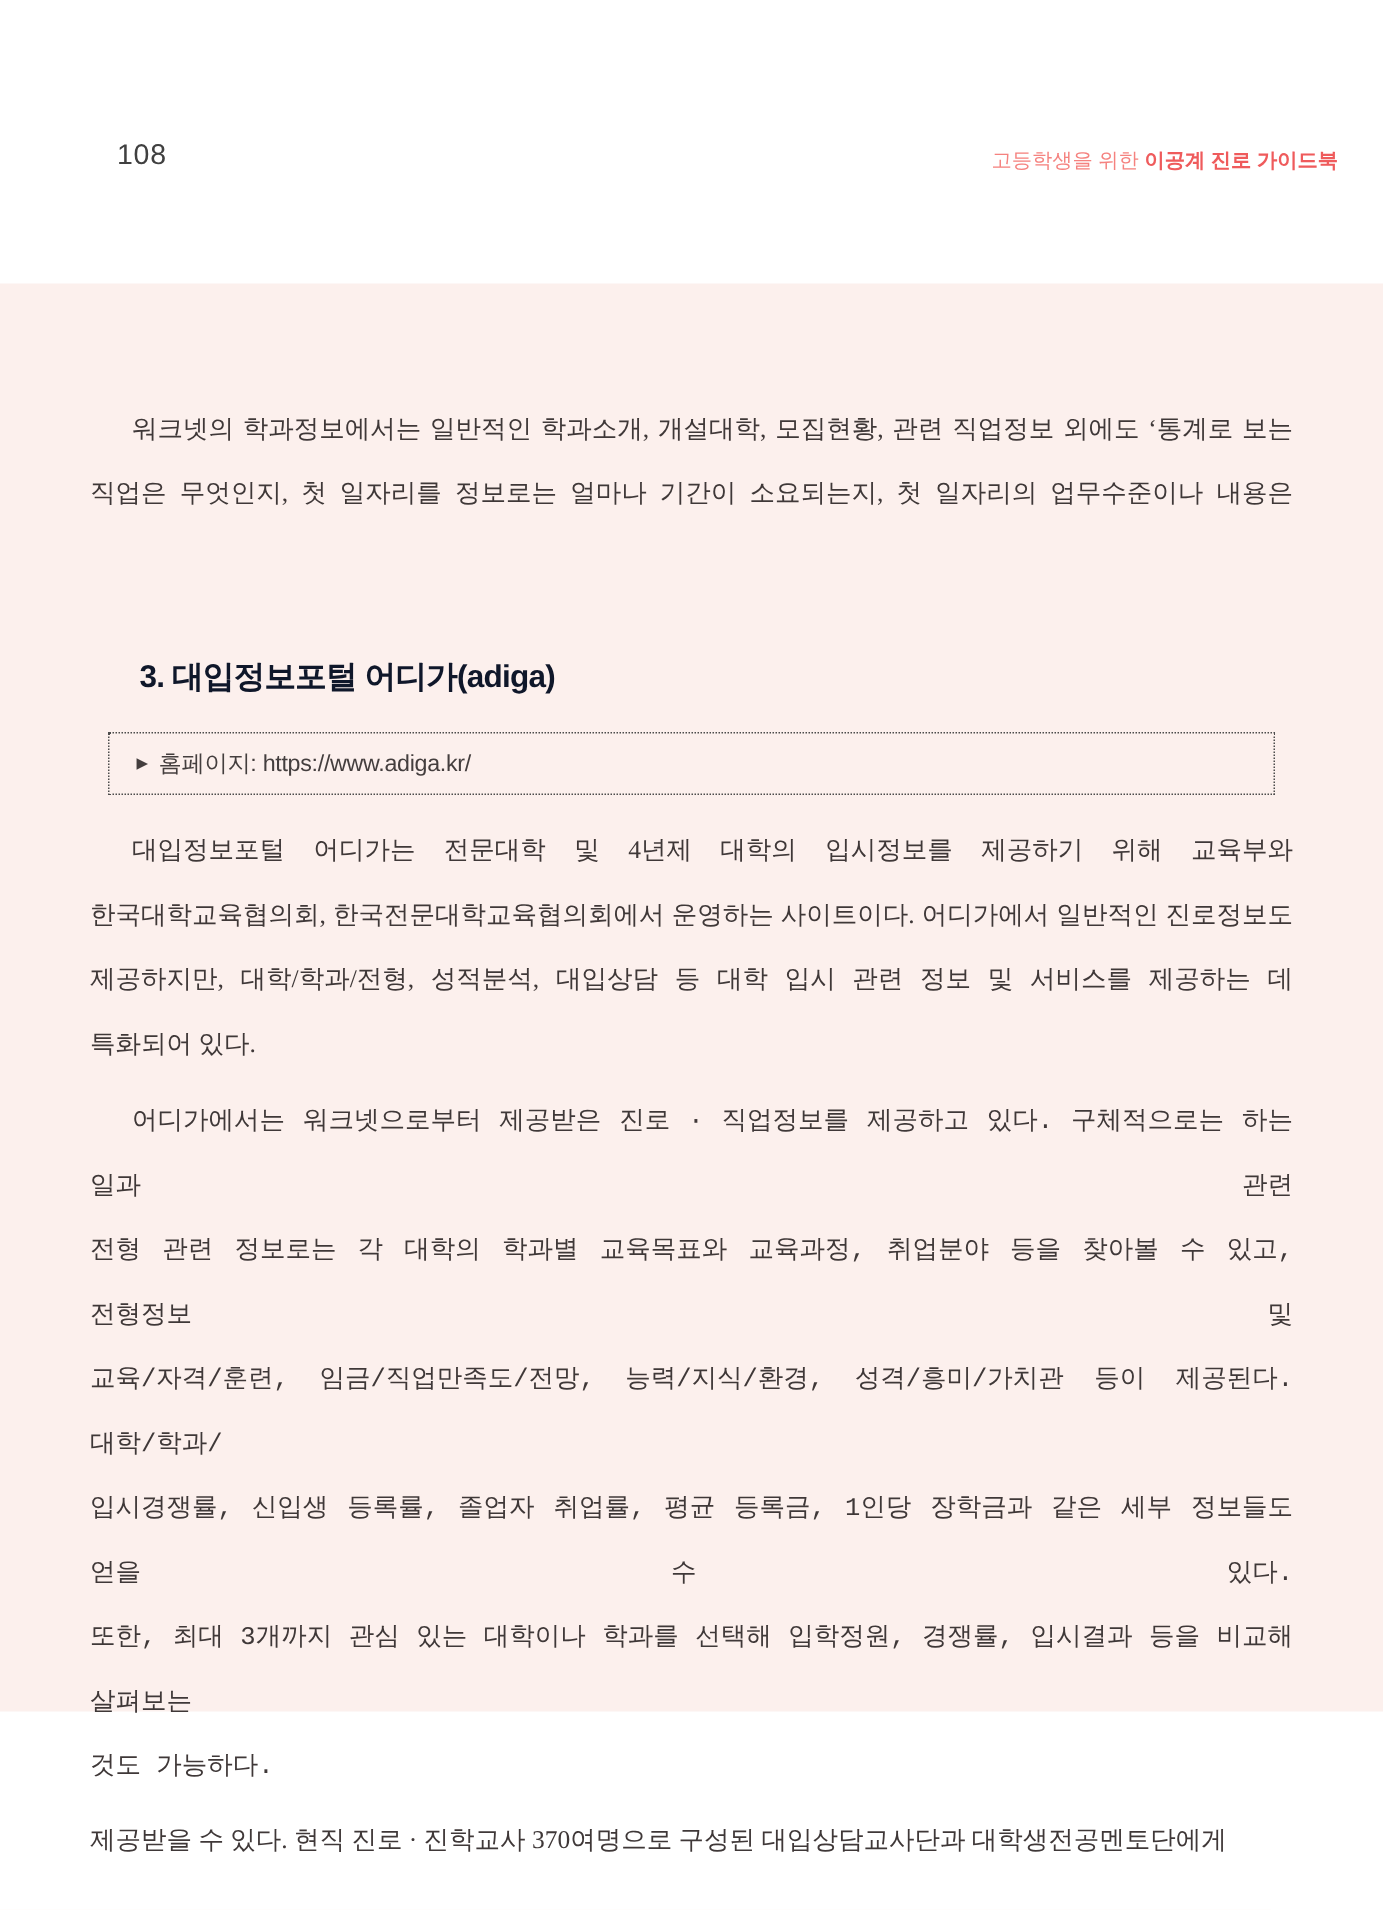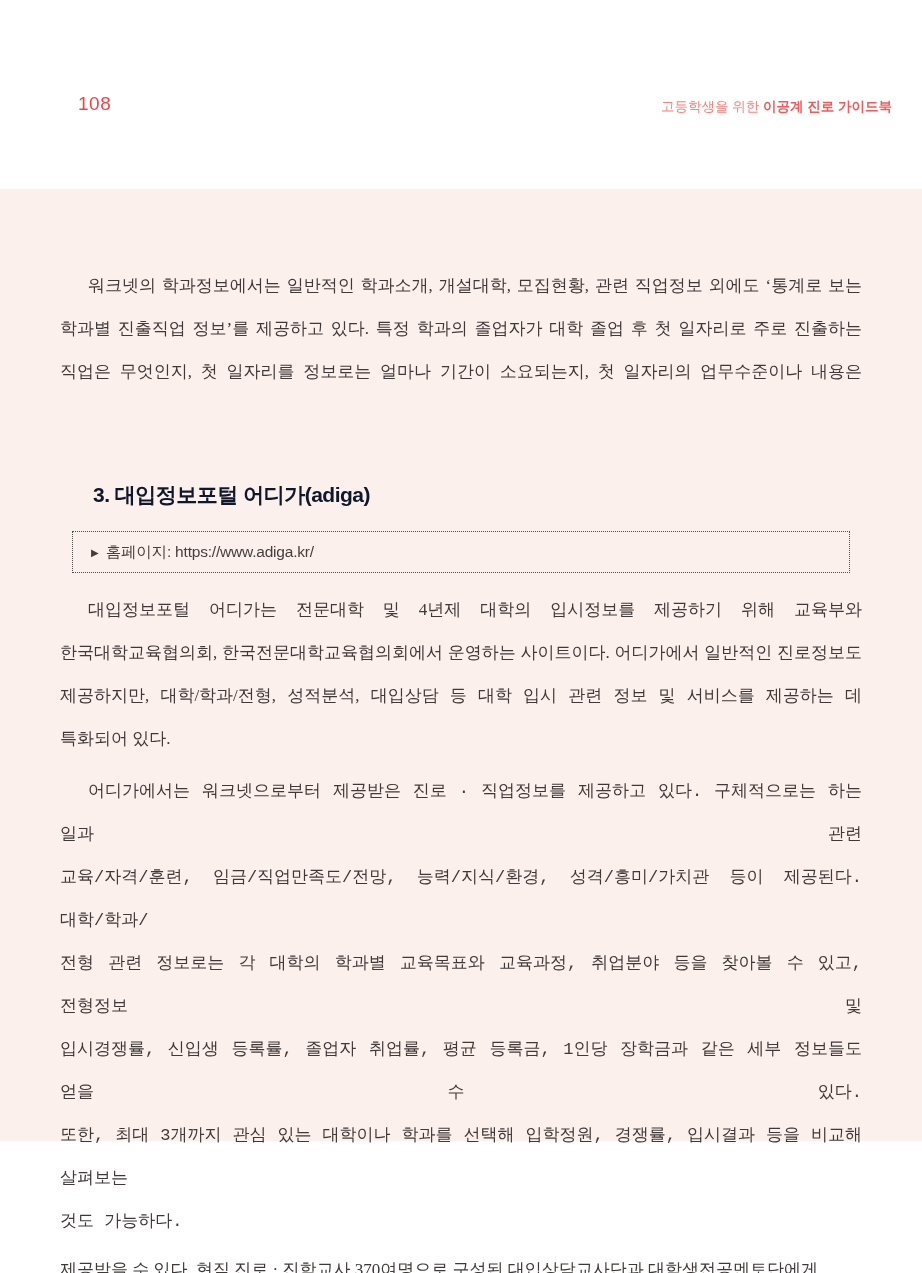--- a/index.html
+++ b/index.html
@@ -13,7 +13,7 @@
   .page-number{
     position:absolute;top:93px;left:78px;
     font-family:"Liberation Sans","DejaVu Sans",sans-serif;
-    font-size:19px;color:#ef4444;letter-spacing:0.5px;
+    font-size:19px;color:#404040;letter-spacing:0.5px;
   }
   .running-header{
     position:absolute;top:99px;left:0;right:30px;

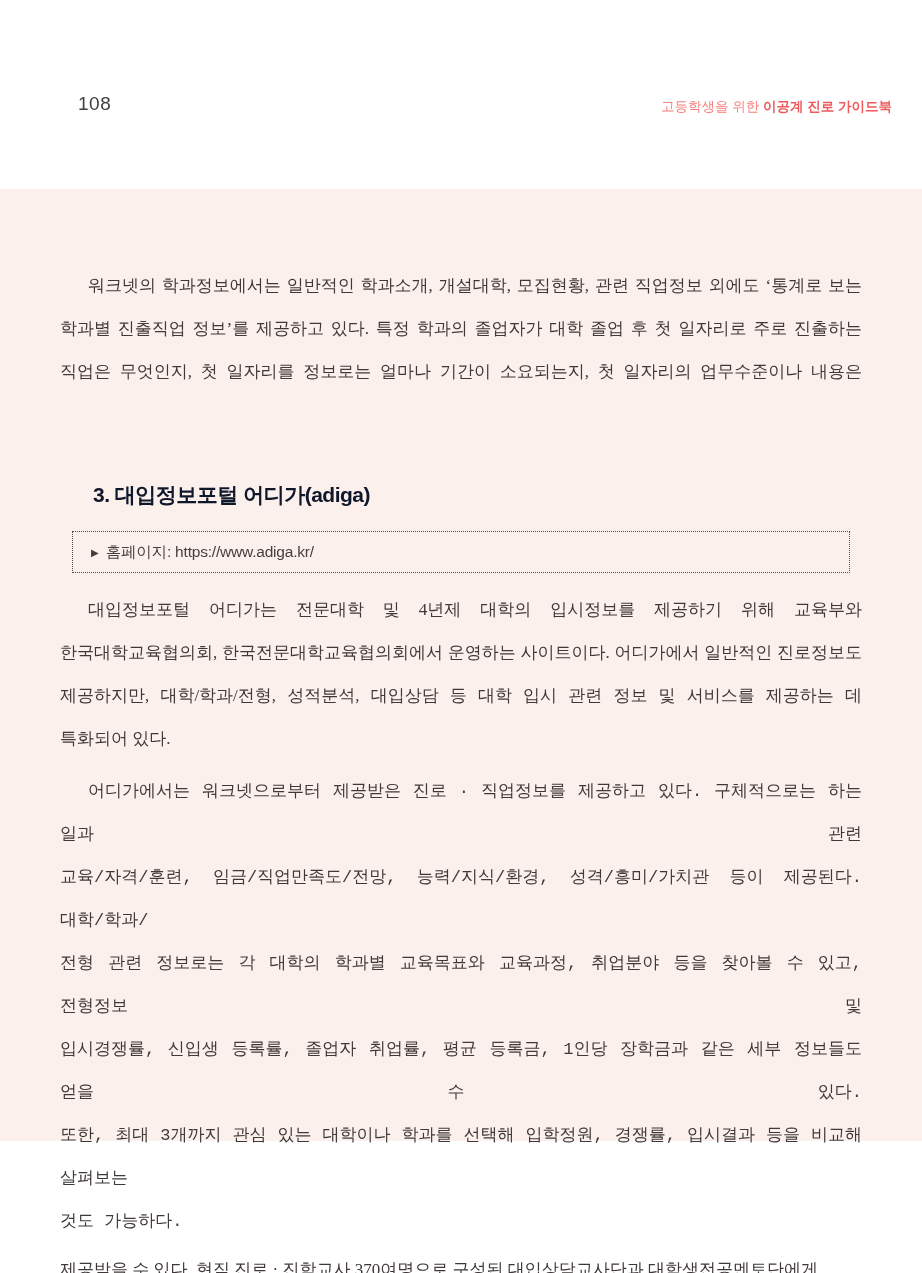--- a/index.html
+++ b/index.html
@@ -80,7 +80,6 @@
 
       <div class="para" id="para-1">
           <div class="line first">워크넷의 학과정보에서는 일반적인 학과소개, 개설대학, 모집현황, 관련 직업정보 외에도 ‘통계로 보는</div>
-          <div class="line">학과별 진출직업 정보’를 제공하고 있다. 특정 학과의 졸업자가 대학 졸업 후 첫 일자리로 주로 진출하는</div>
           <div class="line">직업은 무엇인지, 첫 일자리를 정보로는 얼마나 기간이 소요되는지, 첫 일자리의 업무수준이나 내용은</div>
         </div>
 

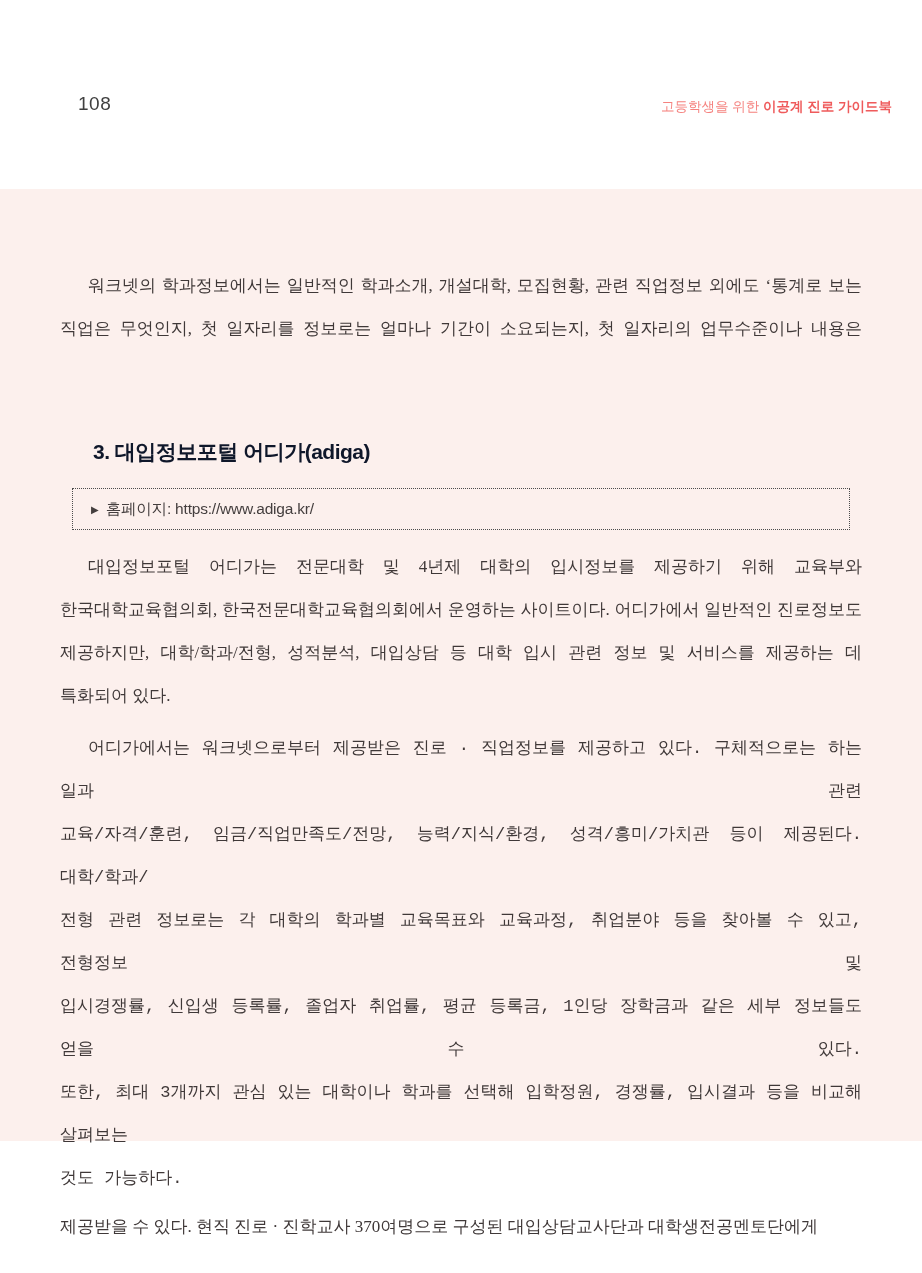--- a/index.html
+++ b/index.html
@@ -99,8 +99,8 @@
 
       <div class="para" id="para-3">
           <div class="line first">어디가에서는 워크넷으로부터 제공받은 진로 · 직업정보를 제공하고 있다. 구체적으로는 하는 일과 관련</div>
+          <div class="line">전형 관련 정보로는 각 대학의 학과별 교육목표와 교육과정, 취업분야 등을 찾아볼 수 있고, 전형정보 및</div>
           <div class="line">교육/자격/훈련, 임금/직업만족도/전망, 능력/지식/환경, 성격/흥미/가치관 등이 제공된다. 대학/학과/</div>
-          <div class="line">전형 관련 정보로는 각 대학의 학과별 교육목표와 교육과정, 취업분야 등을 찾아볼 수 있고, 전형정보 및</div>
           <div class="line">입시경쟁률, 신입생 등록률, 졸업자 취업률, 평균 등록금, 1인당 장학금과 같은 세부 정보들도 얻을 수 있다.</div>
           <div class="line">또한, 최대 3개까지 관심 있는 대학이나 학과를 선택해 입학정원, 경쟁률, 입시결과 등을 비교해 살펴보는</div>
           <div class="line last">것도 가능하다.</div>

